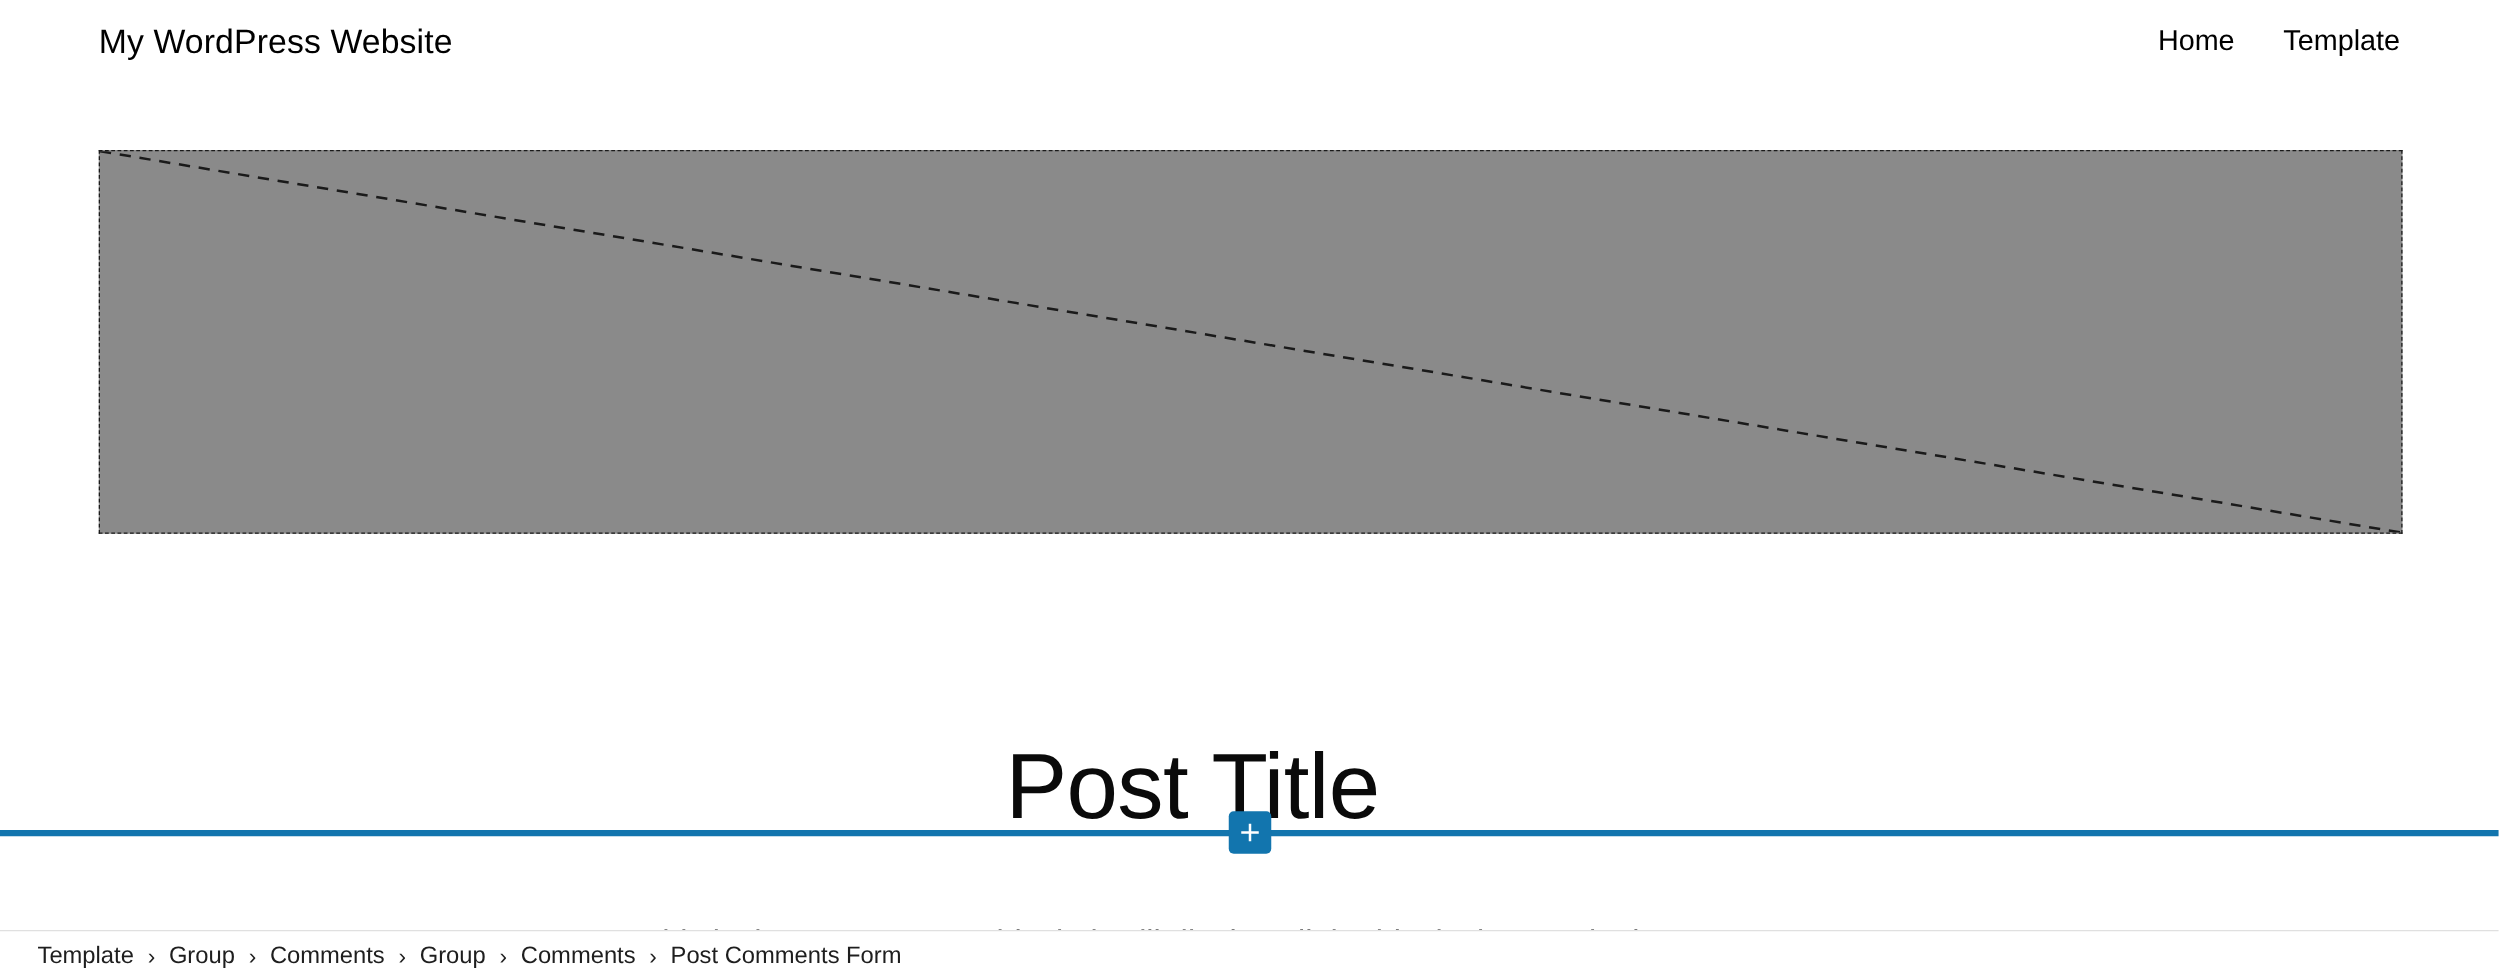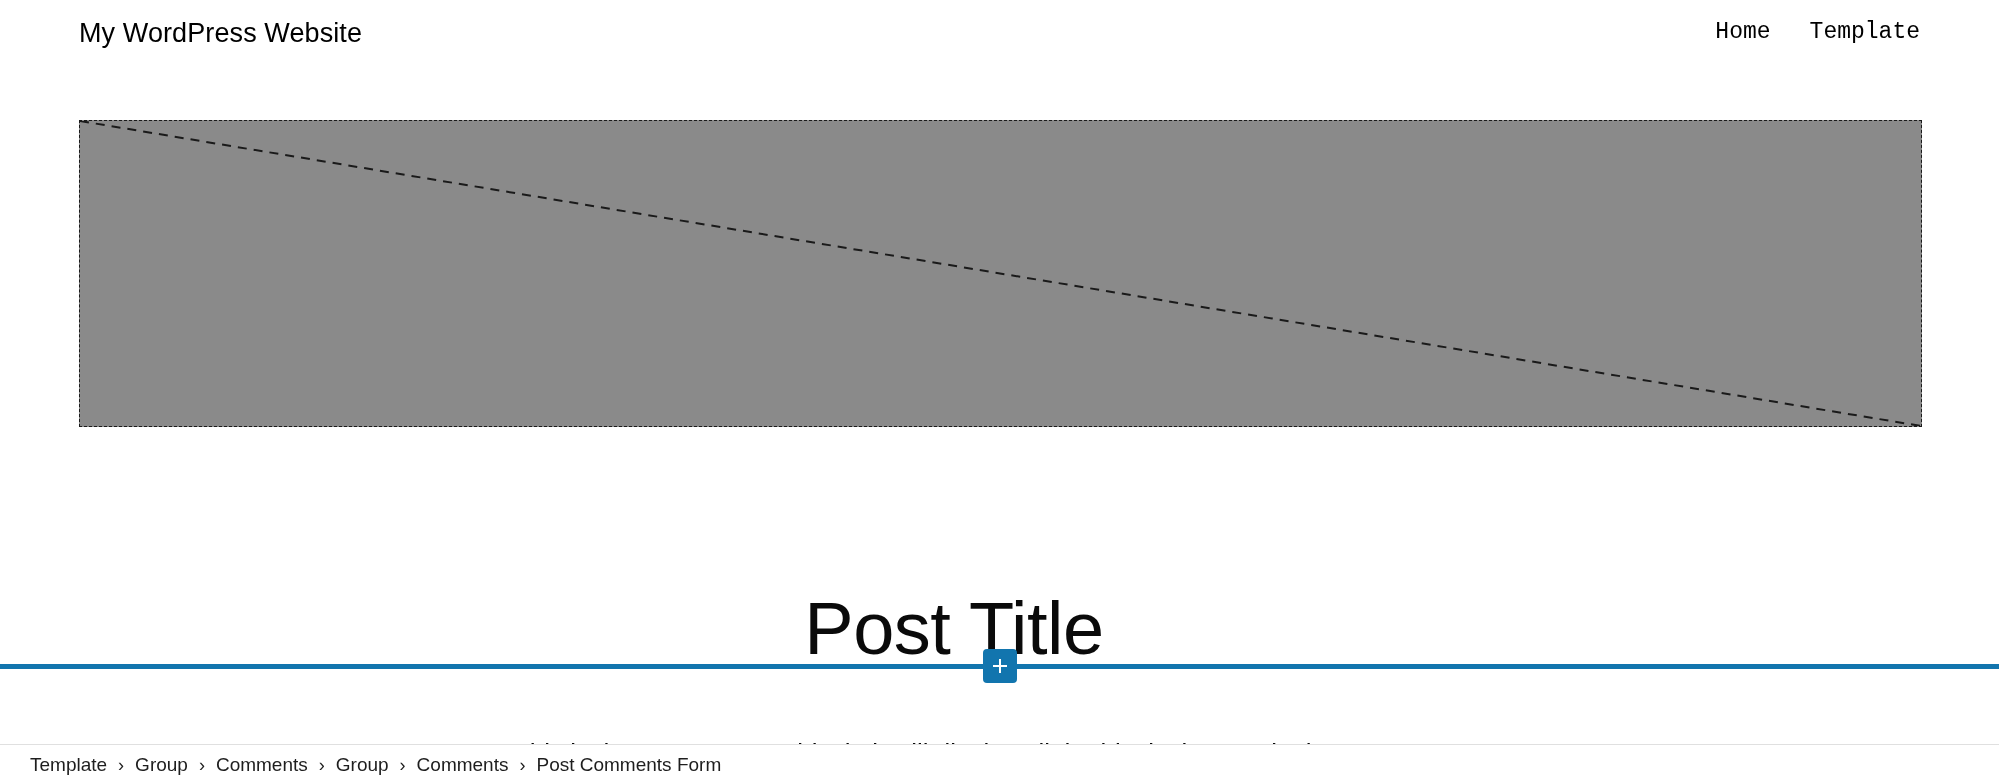--- a/index.html
+++ b/index.html
@@ -53,7 +53,6 @@
     text-decoration: none;
     line-height: 1.2;
     white-space: nowrap;
-    font-family: Liberation Mono, monospace;
   }
 
   

